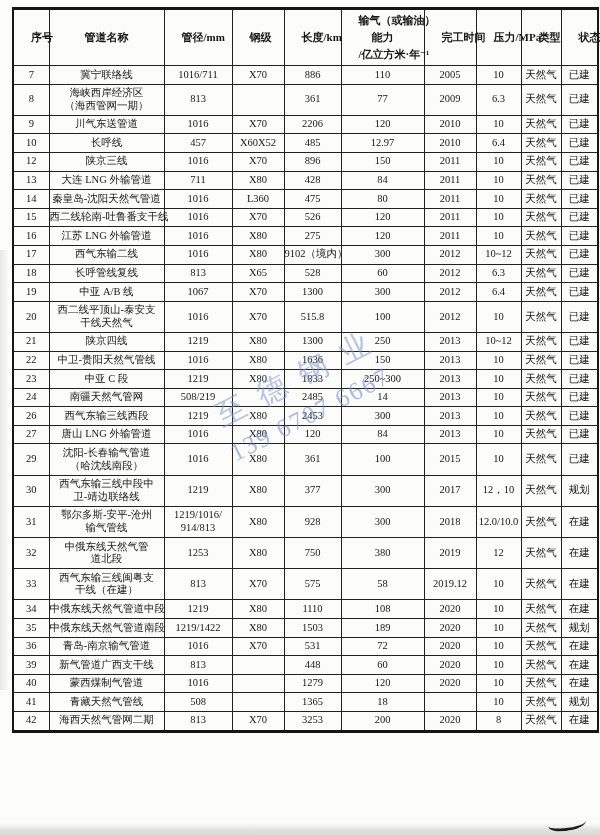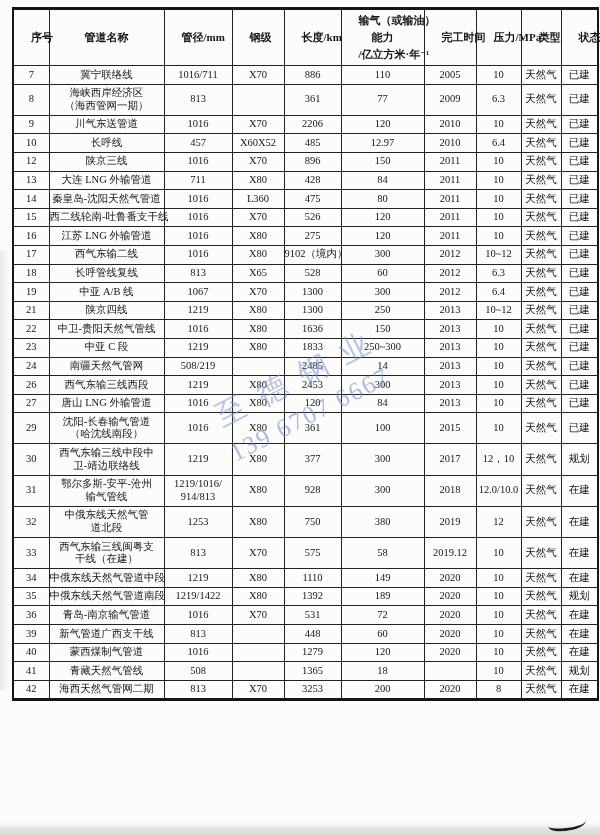--- a/index.html
+++ b/index.html
@@ -255,6 +255,19 @@
           <td>已建</td>
         </tr>
         <tr>
+          <td>20</td>
+          <td>西二线平顶山-泰安支
+干线天然气</td>
+          <td>1016</td>
+          <td>X70</td>
+          <td>515.8</td>
+          <td>100</td>
+          <td>2012</td>
+          <td>10</td>
+          <td>天然气</td>
+          <td>已建</td>
+        </tr>
+        <tr>
           <td>21</td>
           <td>陕京四线</td>
           <td>1219</td>

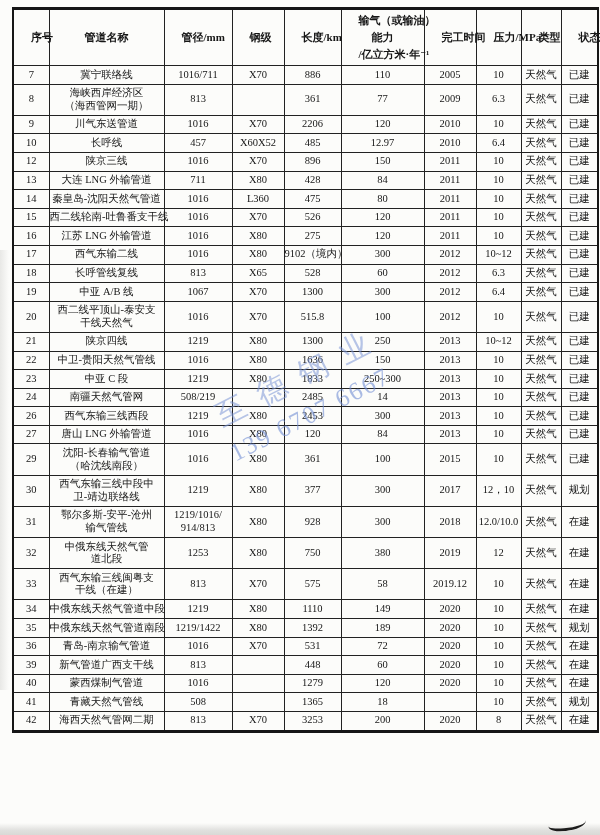--- a/index.html
+++ b/index.html
@@ -411,7 +411,7 @@
           <td>1219</td>
           <td>X80</td>
           <td>1110</td>
-          <td>149</td>
+          <td>108</td>
           <td>2020</td>
           <td>10</td>
           <td>天然气</td>

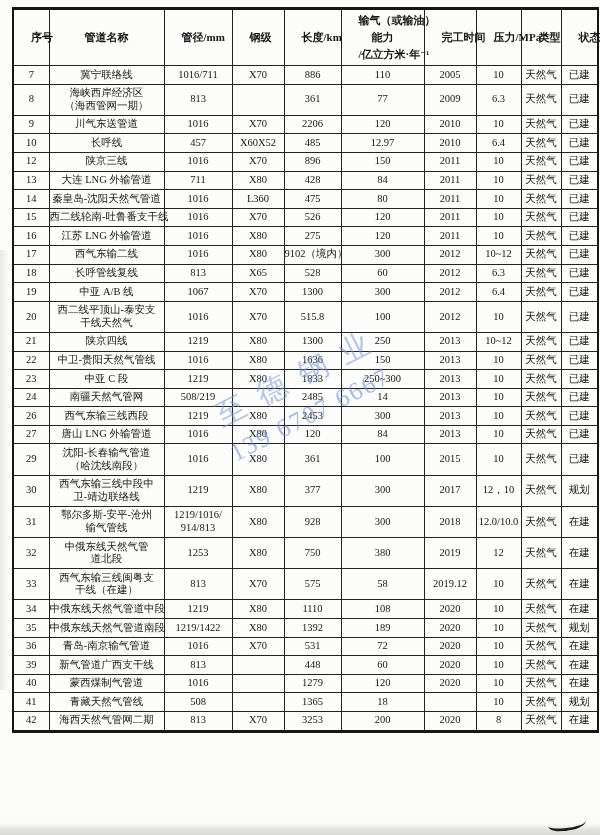--- a/index.html
+++ b/index.html
@@ -422,7 +422,7 @@
           <td>中俄东线天然气管道南段</td>
           <td>1219/1422</td>
           <td>X80</td>
-          <td>1392</td>
+          <td>1503</td>
           <td>189</td>
           <td>2020</td>
           <td>10</td>

